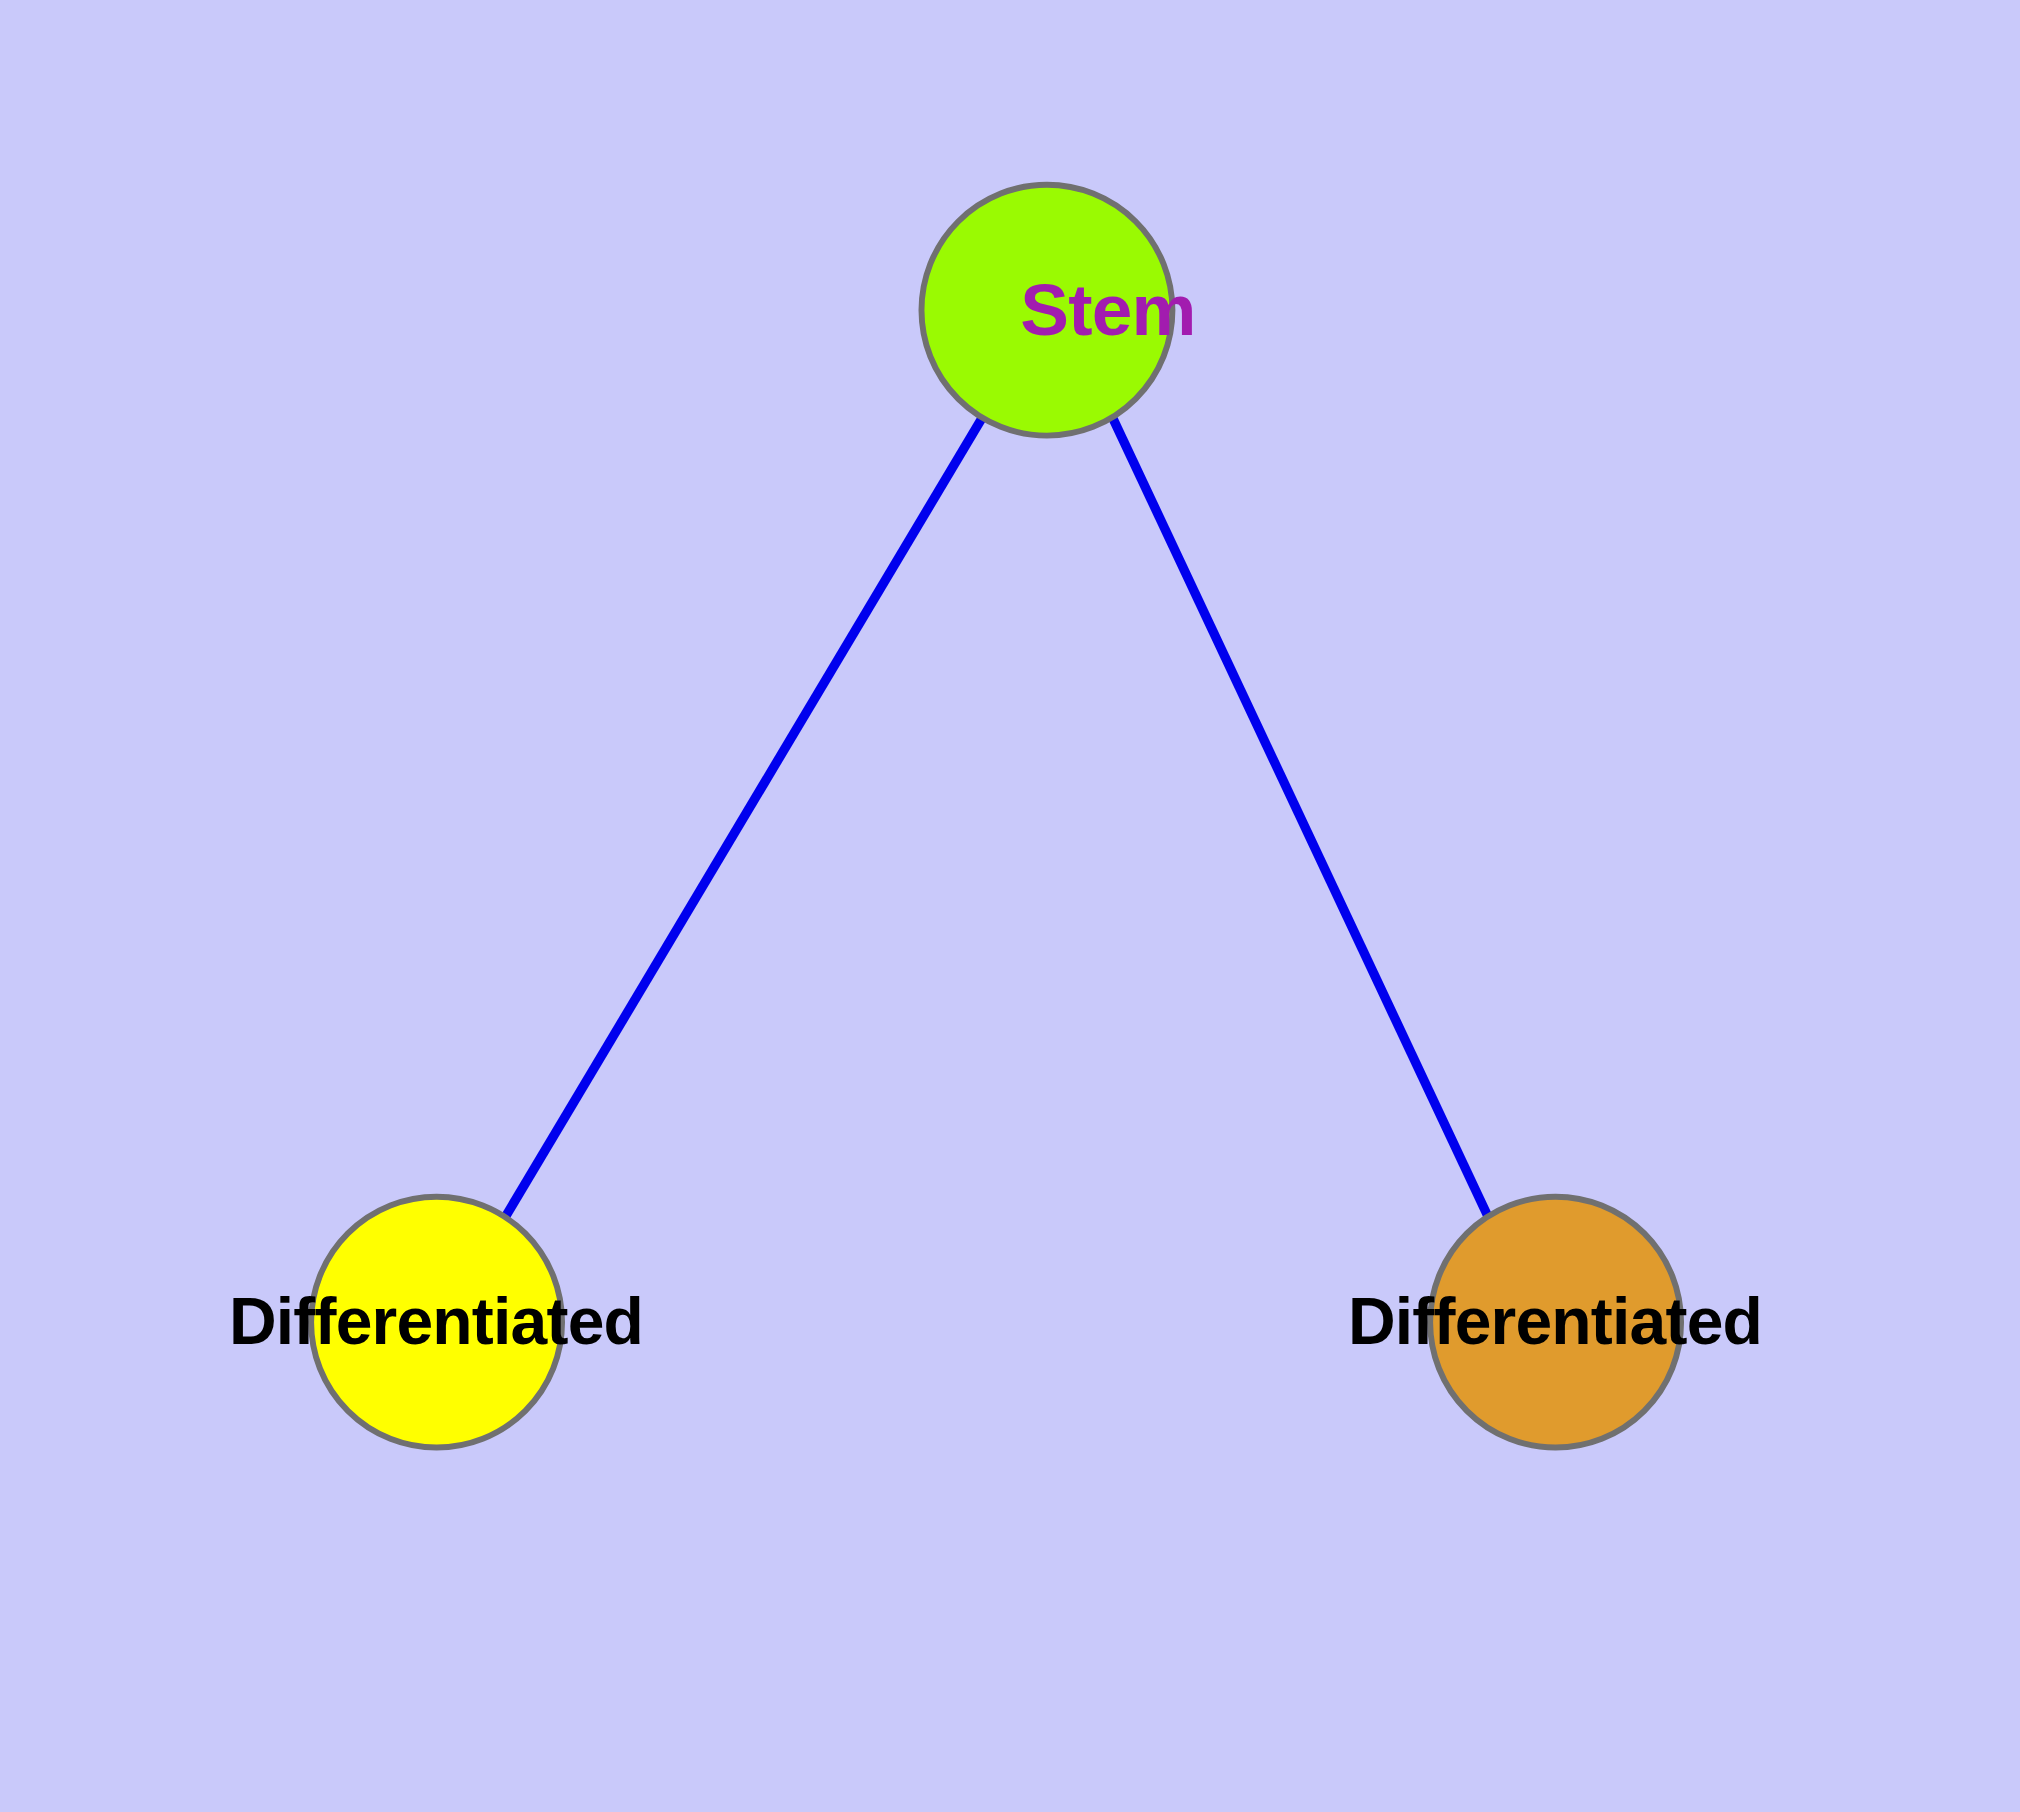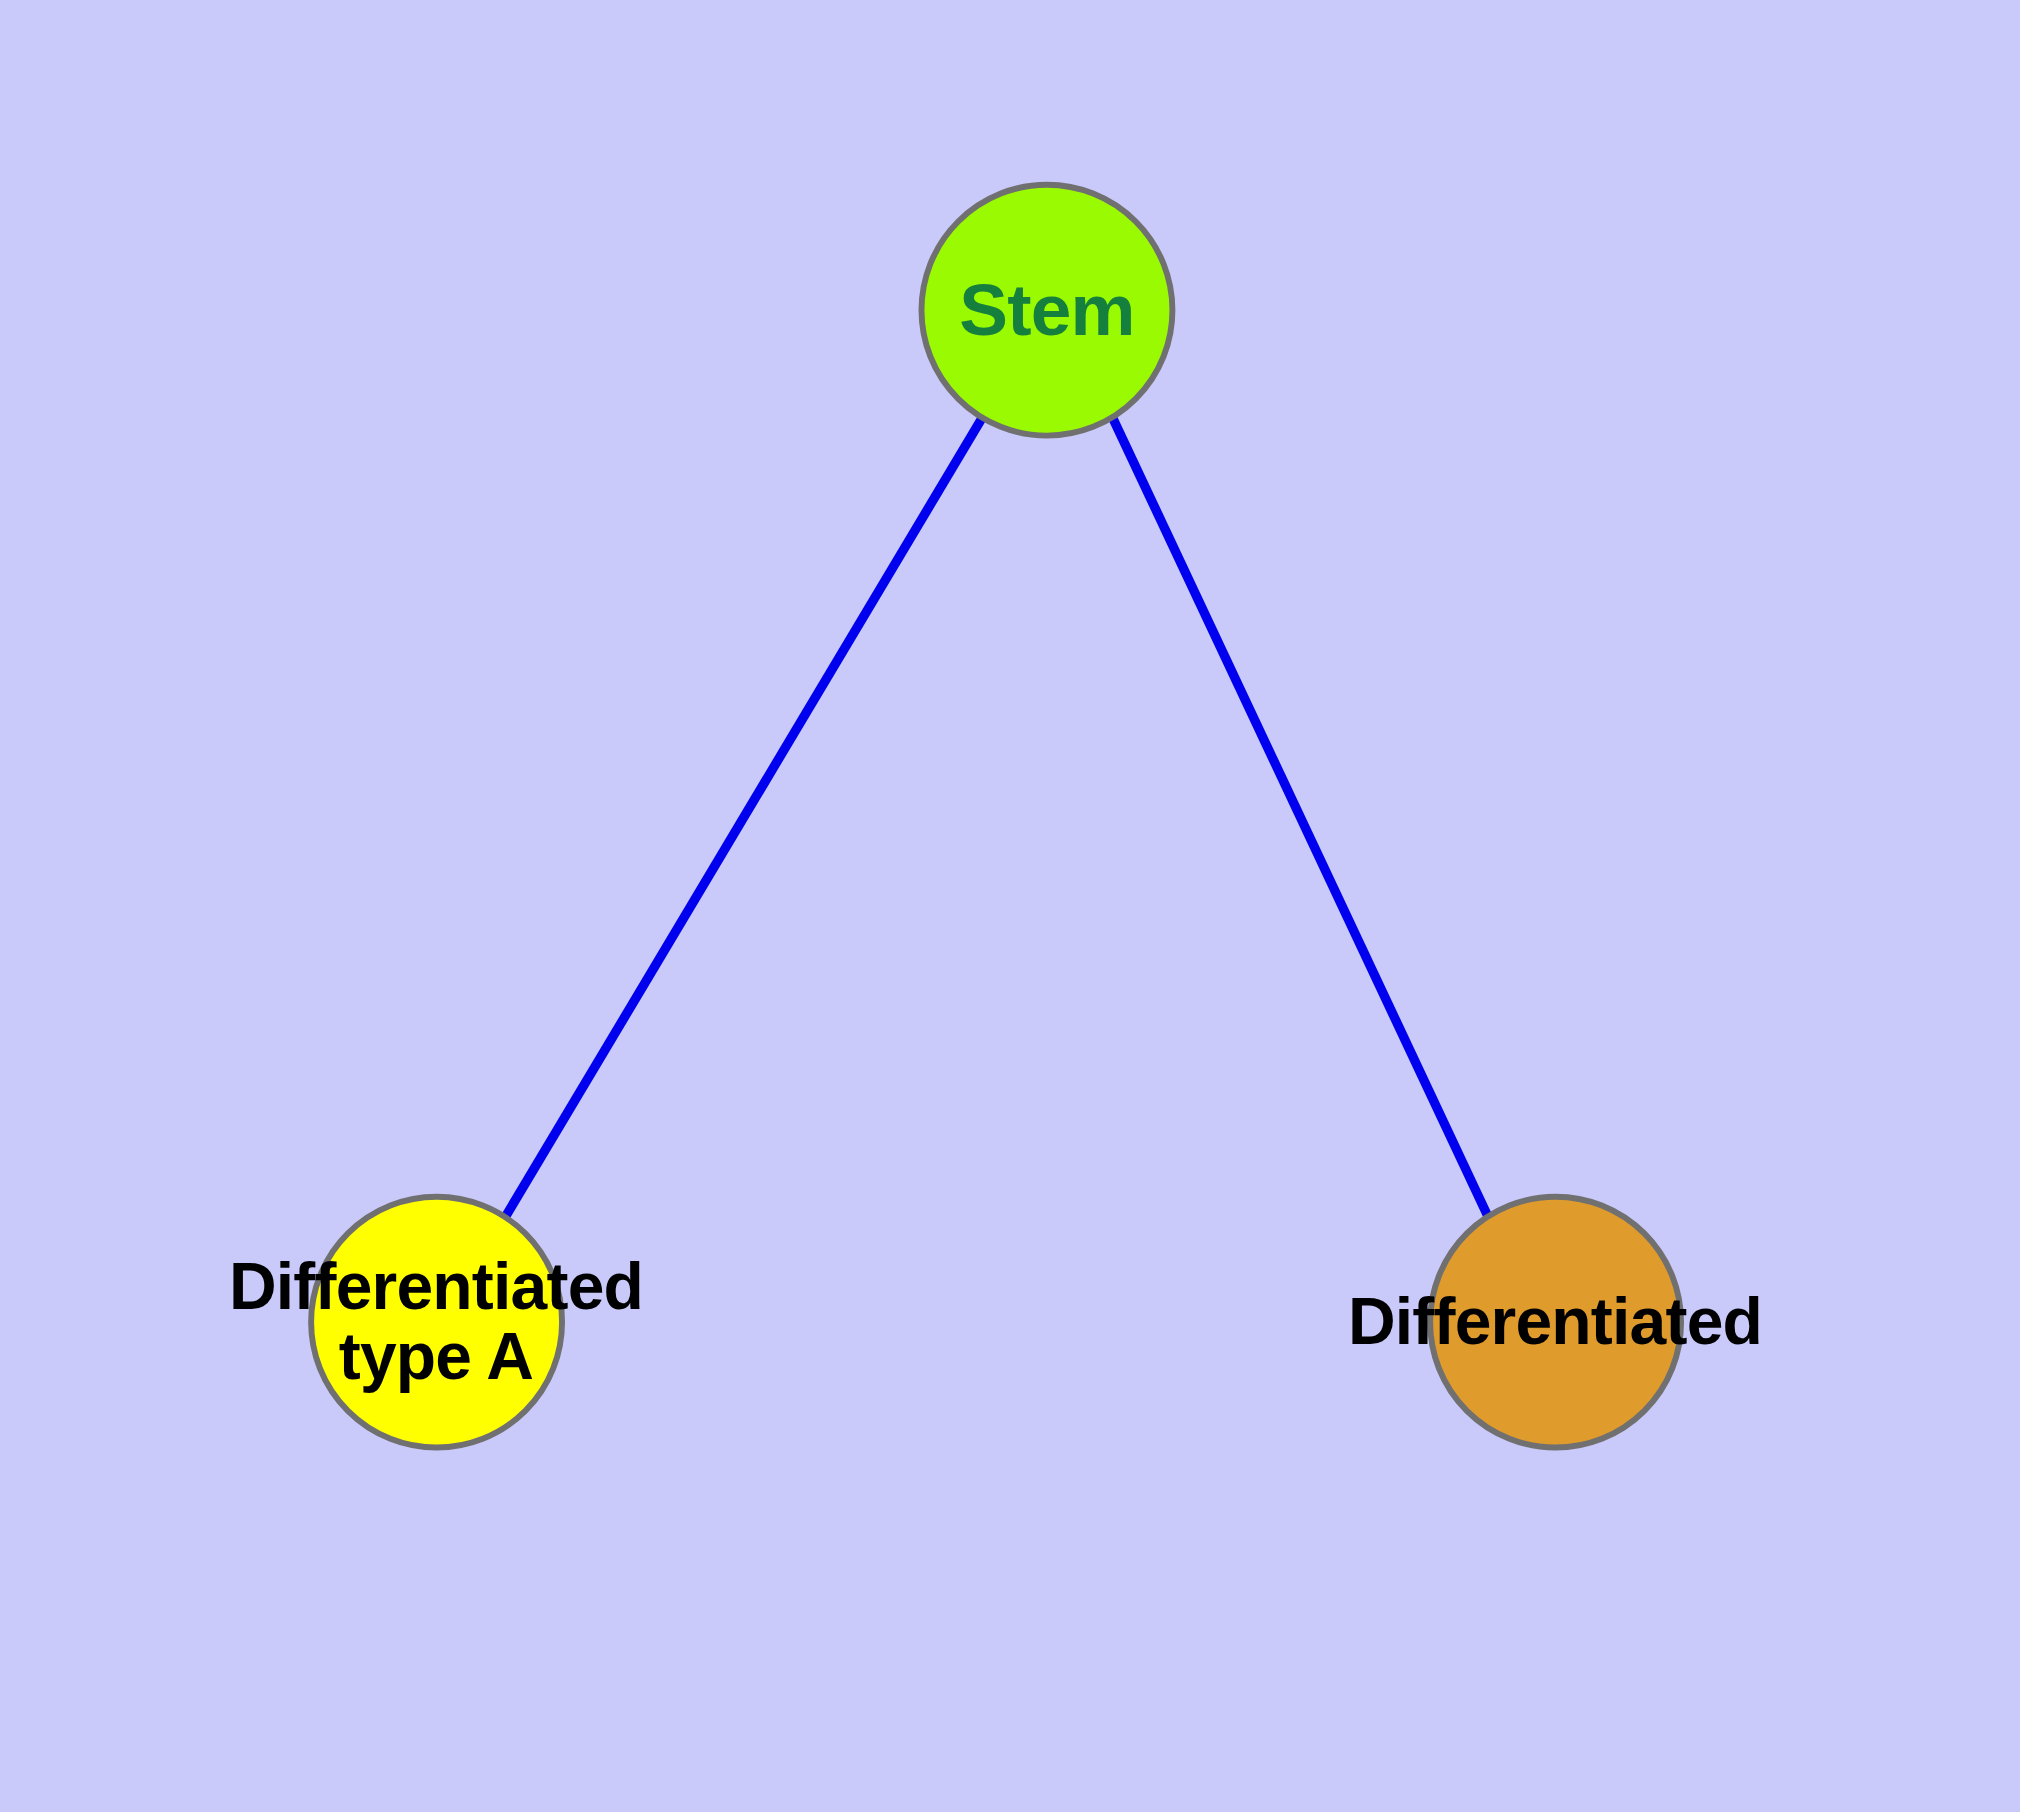--- a/index.html
+++ b/index.html
@@ -57,7 +57,7 @@
     </g>
   </svg>
 
-  <div class="node-label" id="label-stem" style="left: 1047px; top: 310px; color: #15803d;">
+  <div class="node-label" id="label-stem" style="left: 1108px; top: 310px; color: #a21caf;">
     <span class="line">Stem</span>
   </div>
 

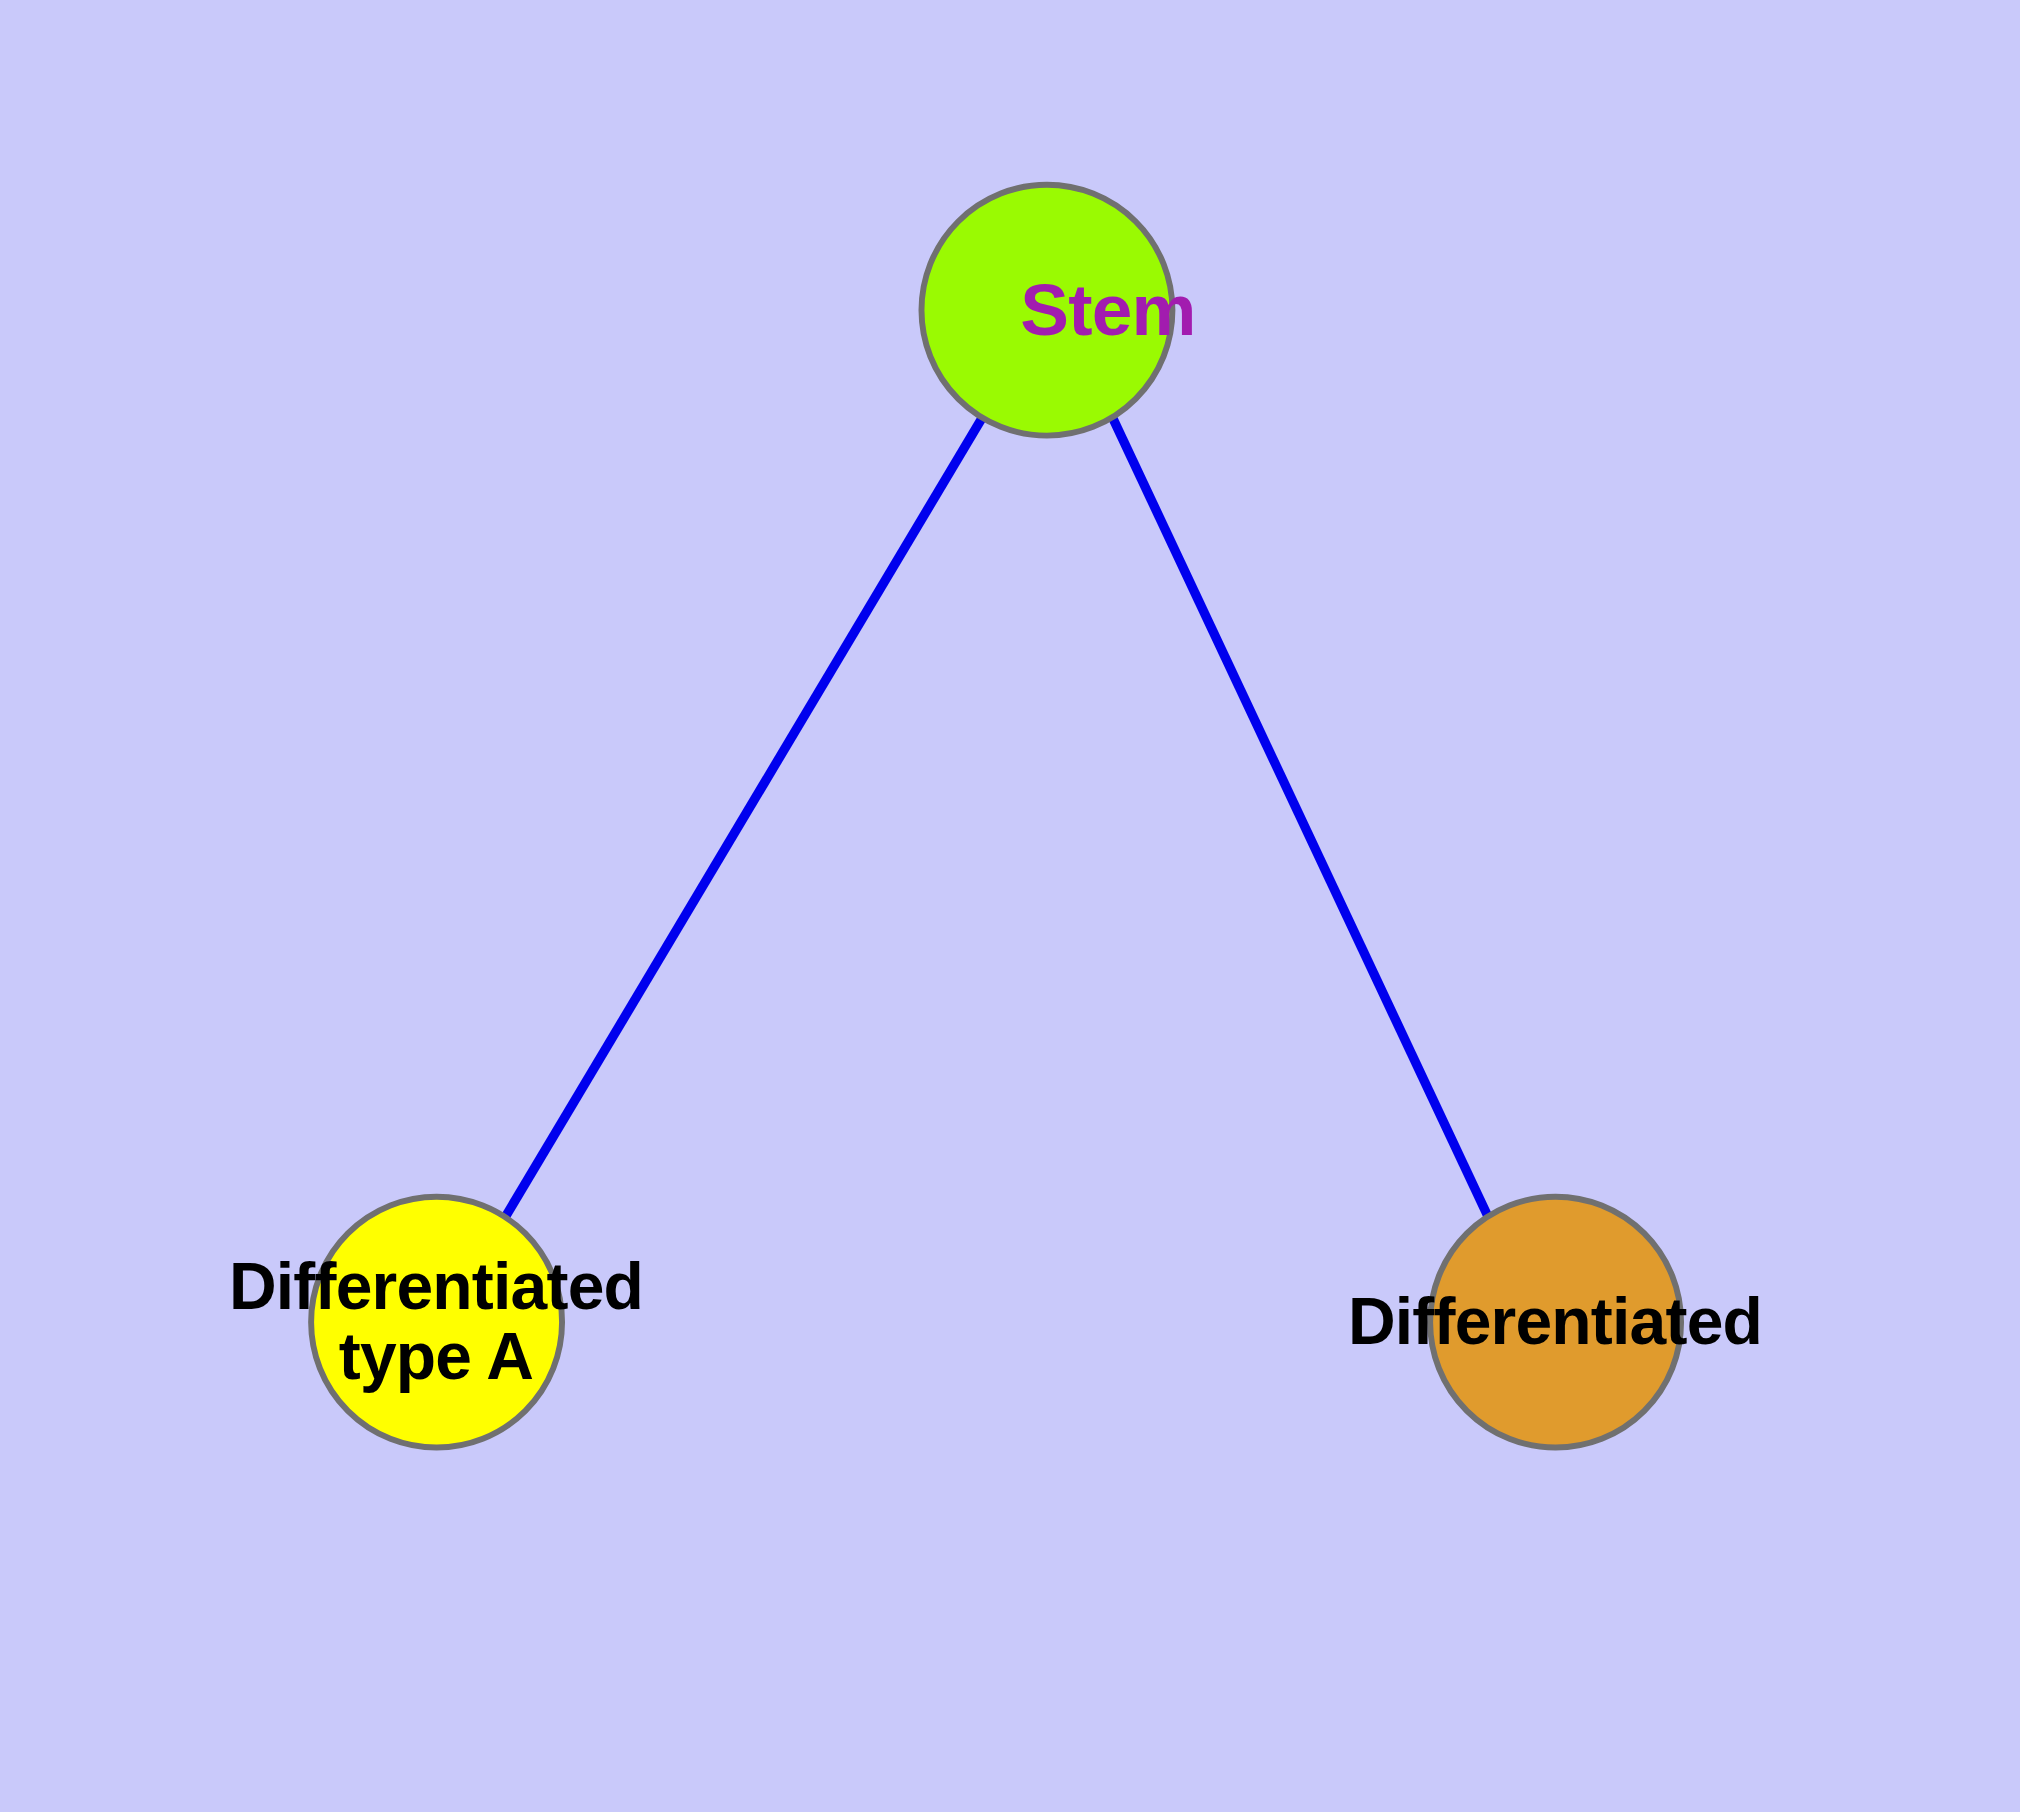--- a/index.html
+++ b/index.html
@@ -63,7 +63,6 @@
 
   <div class="node-label" id="label-diff-a" style="left: 436px; top: 1322px; color: rgb(0, 0, 0);">
     <span class="line">Differentiated</span>
-    <span class="line">type A</span>
   </div>
 
   <div class="node-label" id="label-diff-b" style="left: 1555px; top: 1322px; color: rgb(0, 0, 0);">

